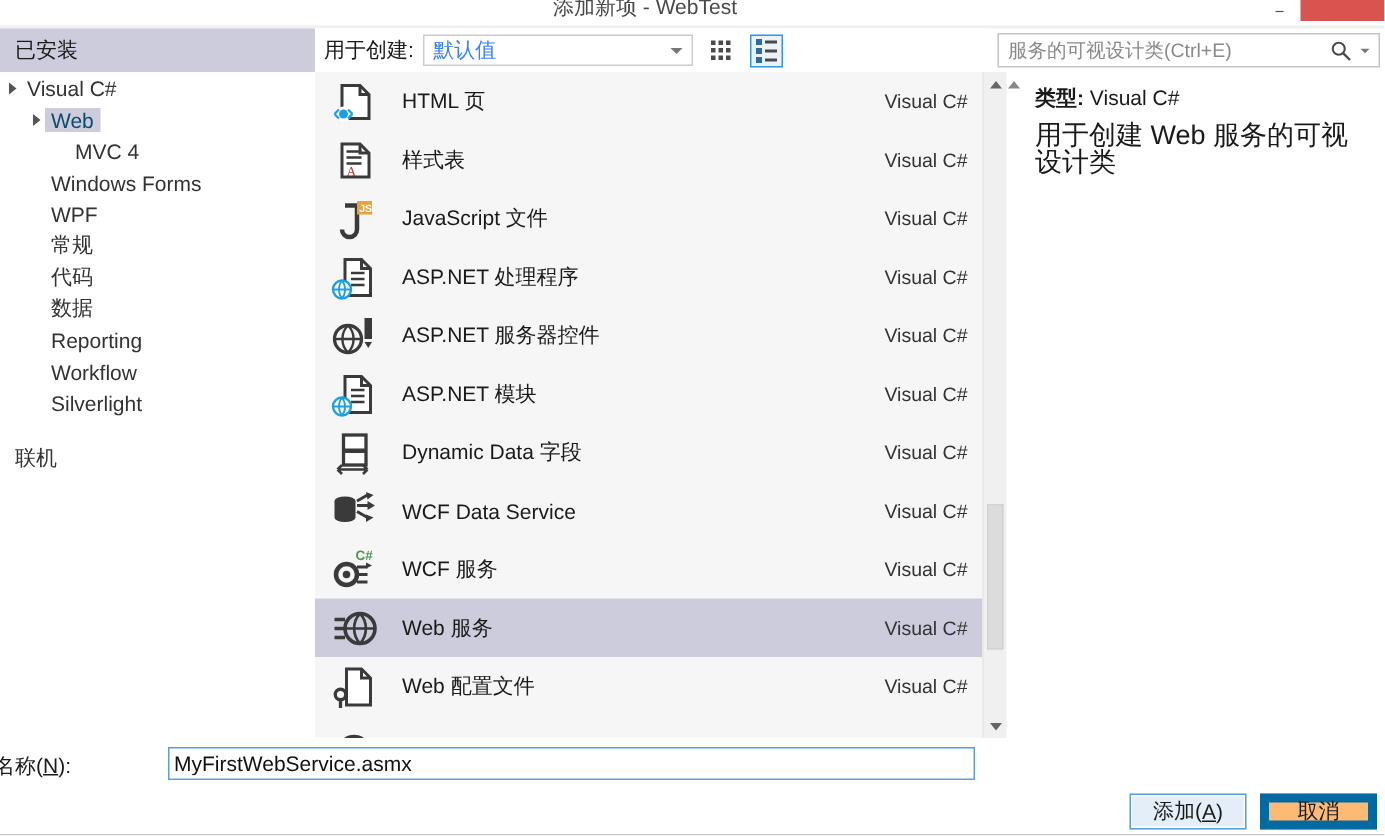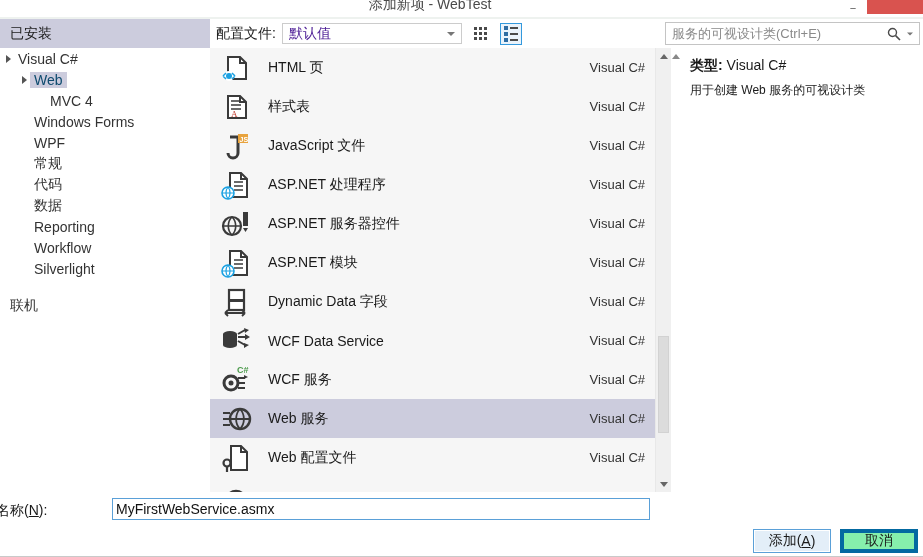--- a/index.html
+++ b/index.html
@@ -272,7 +272,7 @@
   </div>
 
   <div class="sortbar">
-    <div class="sort-label">配置文件:</div>
+    <div class="sort-label">用于创建:</div>
     <div class="sort-combo">
       <div class="val">默认值</div>
       <div class="arrow"></div>

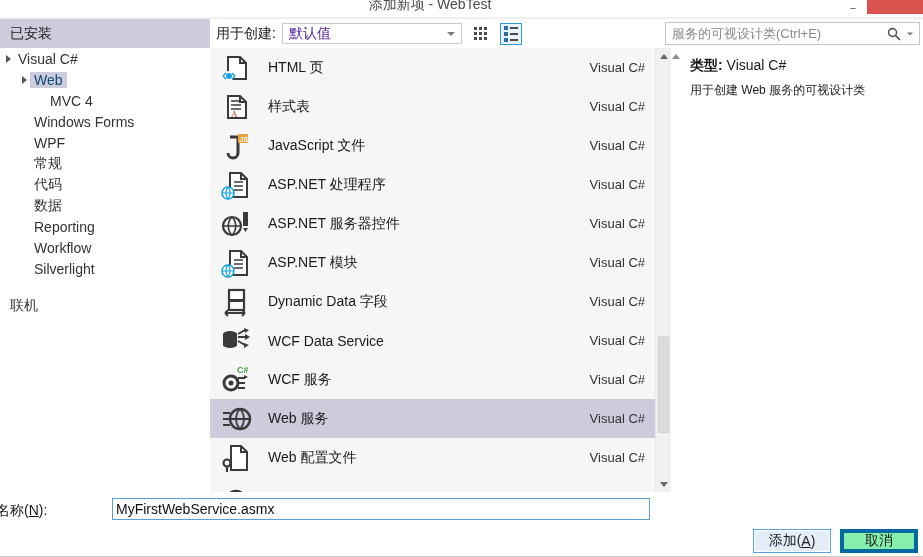--- a/index.html
+++ b/index.html
@@ -68,7 +68,7 @@
     display: flex; align-items: center;
   }
   .sort-combo .val {
-    font-size: 14px; color: #4c1d95; padding-left: 6px;
+    font-size: 14px; color: #3b82f6; padding-left: 6px;
   }
   .sort-combo .arrow {
     position: absolute; right: 6px; top: 50%; transform: translateY(-50%);

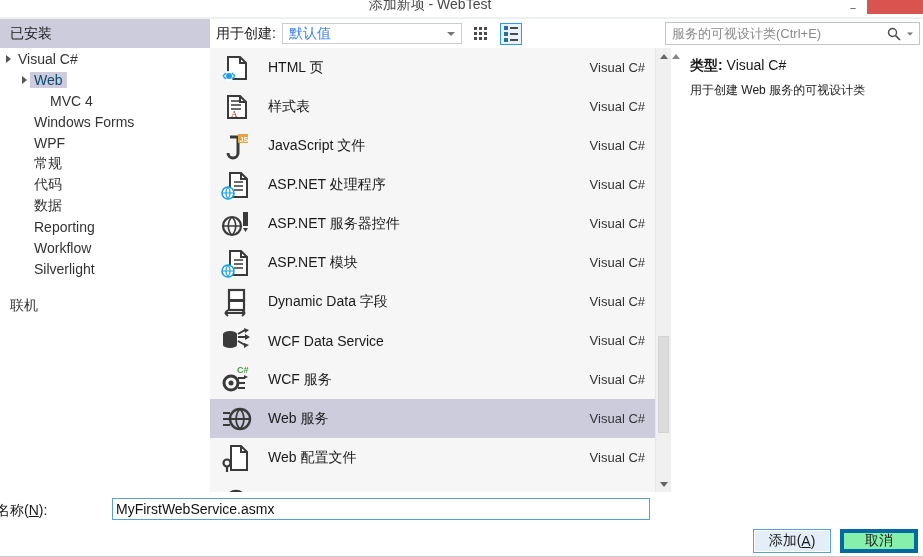--- a/index.html
+++ b/index.html
@@ -211,7 +211,7 @@
   .detail-type b { font-weight: bold; }
   .detail-desc {
     position: absolute; left: 18px; top: 33px; width: 225px;
-    font-size: 12px; color: #1a1a1a; line-height: 18px;
+    font-size: 18px; color: #1a1a1a; line-height: 18px;
   }
 
   

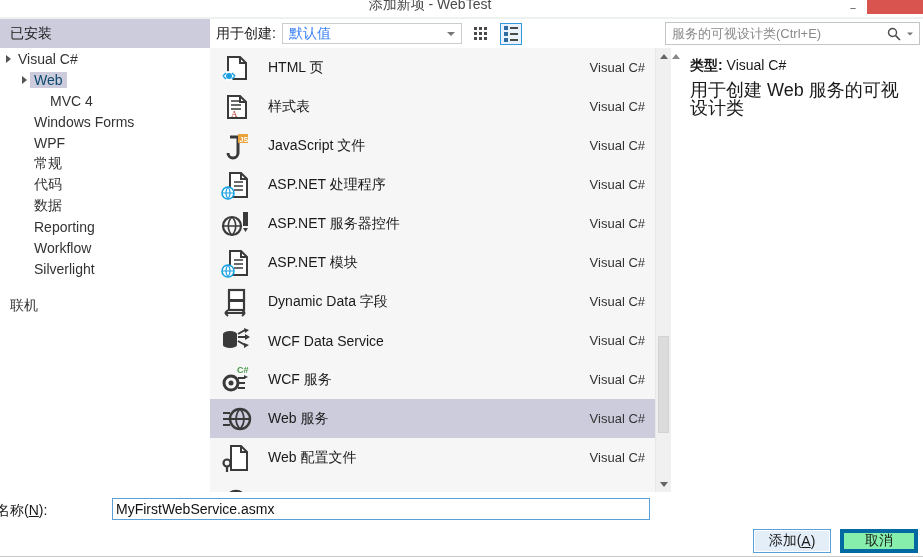--- a/index.html
+++ b/index.html
@@ -241,8 +241,8 @@
     height: 24px; width: 78px;
     font-family: "Liberation Sans", "DejaVu Sans", sans-serif;
     font-size: 14px; color: #1a1a1a;
-    background: #86efac;
-    border: 4px solid #0369a1;
+    background: #fdba74;
+    border: 6px solid #0369a1;
     display: flex; align-items: center; justify-content: center;
     white-space: nowrap;
   }

